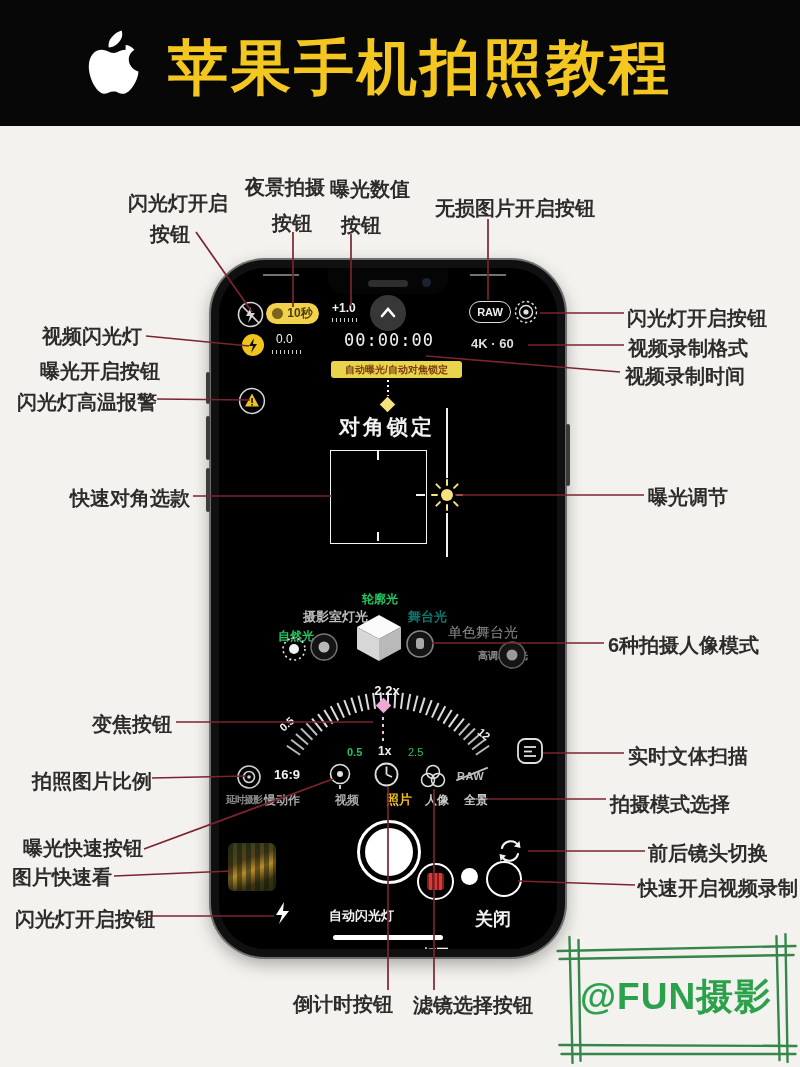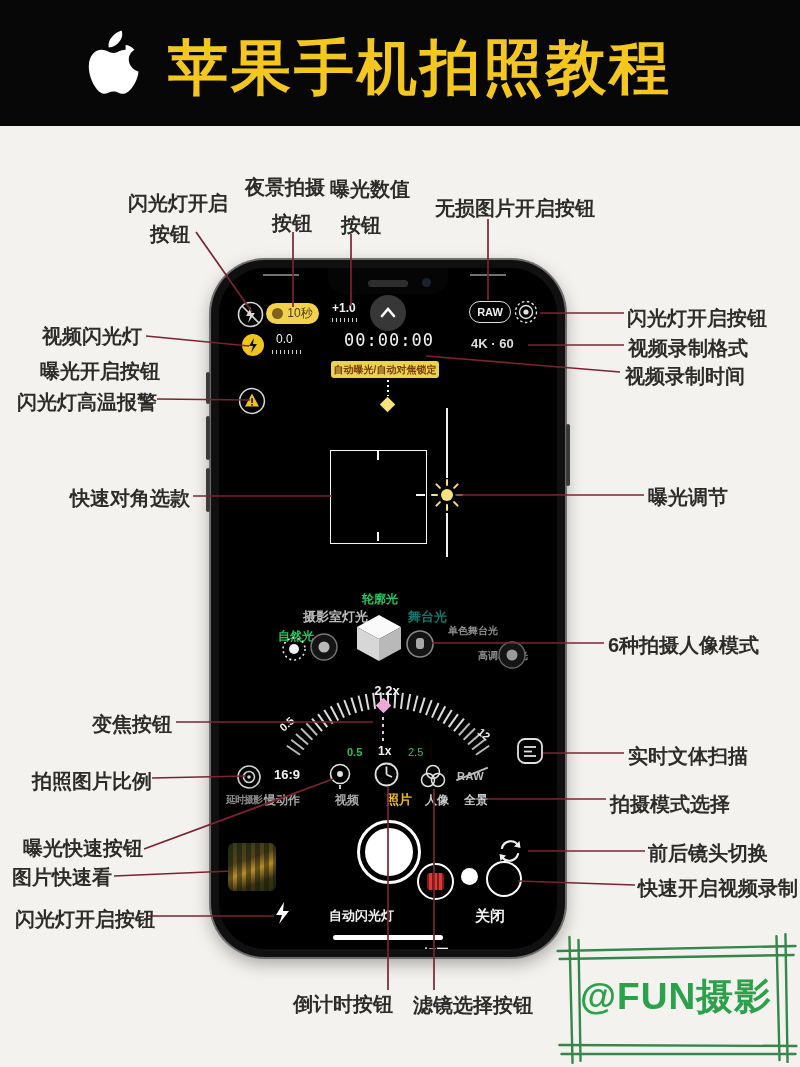--- a/index.html
+++ b/index.html
@@ -63,7 +63,7 @@
   </svg>
   <div class="abs pill" style="left:47px;top:35px;width:53px;height:21px">
     <span style="width:11px;height:11px;background:#7d6220;border-radius:50%;margin-right:4px"></span>
-    <span style="font-size:12px;font-weight:400;color:#4f3d0e">10秒</span>
+    <span style="font-size:12px;font-weight:700;color:#4f3d0e">10秒</span>
   </div>
   <div class="abs wtxt" style="left:113px;top:33px;font-size:12px;font-weight:700">+1.0</div>
   <div class="abs ruler" style="left:113px;top:50px;width:28px"></div>

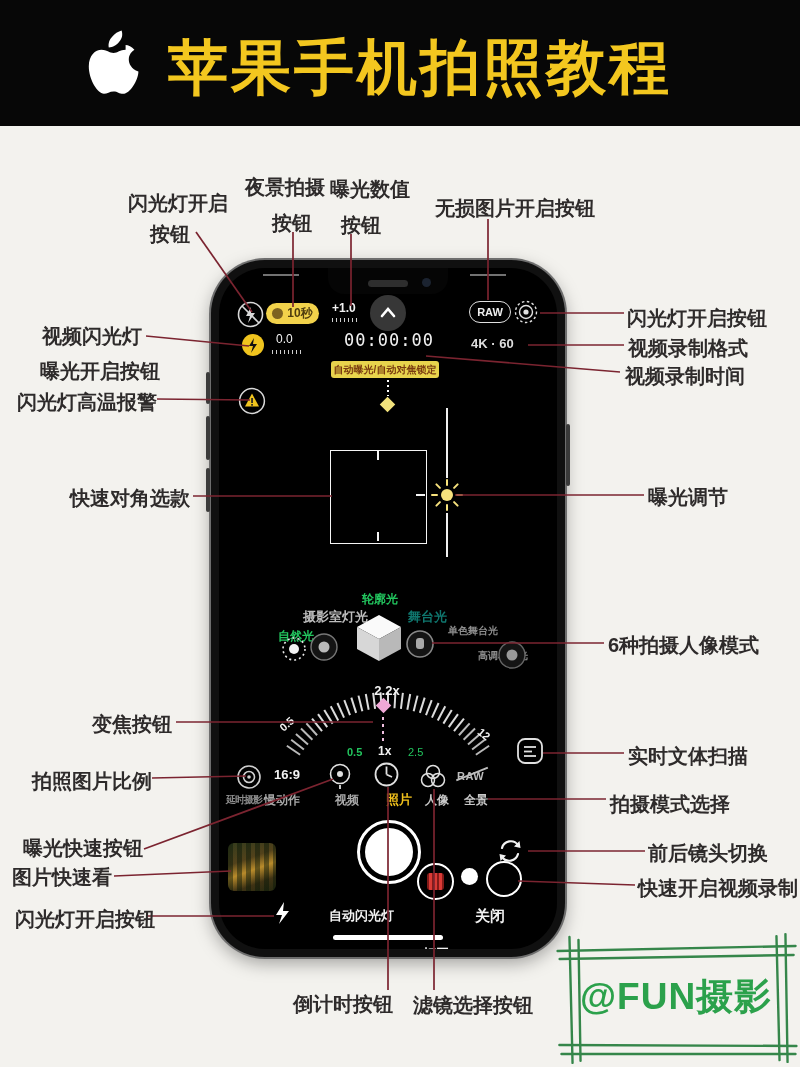--- a/index.html
+++ b/index.html
@@ -89,7 +89,7 @@
   <div class="abs wtxt" style="left:100px;top:62px;width:140px;text-align:center;font-size:17px;letter-spacing:1px;font-family:'DejaVu Sans Mono',monospace">00:00:00</div>
   <div class="abs" style="left:252px;top:68px;font-size:13px;font-weight:700;color:#dedede;white-space:nowrap">4K · 60</div>
 
-  <div class="abs" style="left:112px;top:93px;width:108px;height:17px;background:#e8d44d;border-radius:3px;text-align:center;line-height:17px;font-size:10px;font-weight:700;color:#7a3c10">自动曝光/自动对焦锁定</div>
+  <div class="abs" style="left:112px;top:93px;width:131px;height:17px;background:#e8d44d;border-radius:3px;text-align:center;line-height:17px;font-size:10px;font-weight:700;color:#7a3c10">自动曝光/自动对焦锁定</div>
 
   <svg class="abs" style="left:19px;top:119px" width="28" height="28" viewBox="0 0 28 28">
     <circle cx="14" cy="14" r="12.4" fill="none" stroke="#d8d8d8" stroke-width="1.5"></circle>

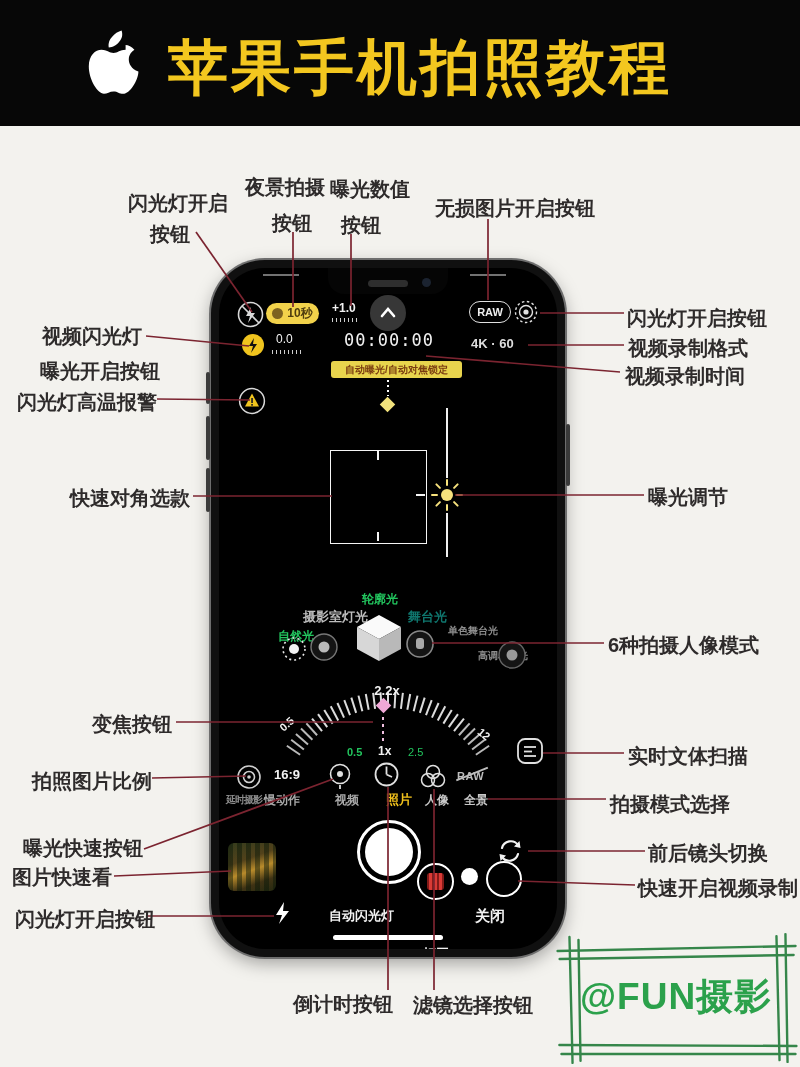--- a/index.html
+++ b/index.html
@@ -100,6 +100,7 @@
 
   <div class="abs vdots" style="left:168px;top:112px;height:16px"></div>
   <div class="abs" style="left:163px;top:131px;width:11px;height:11px;background:#f2e27c;transform:rotate(45deg)"></div>
+  <div class="abs wtxt" style="left:83px;top:145px;width:170px;text-align:center;font-size:21px;font-weight:800;letter-spacing:3px">对角锁定</div>
 
   <div class="abs" style="left:111px;top:182px;width:95px;height:92px;border:1.6px solid #f5f5f5"></div>
   <div class="abs" style="left:158px;top:183px;width:2px;height:9px;background:#f5f5f5"></div>

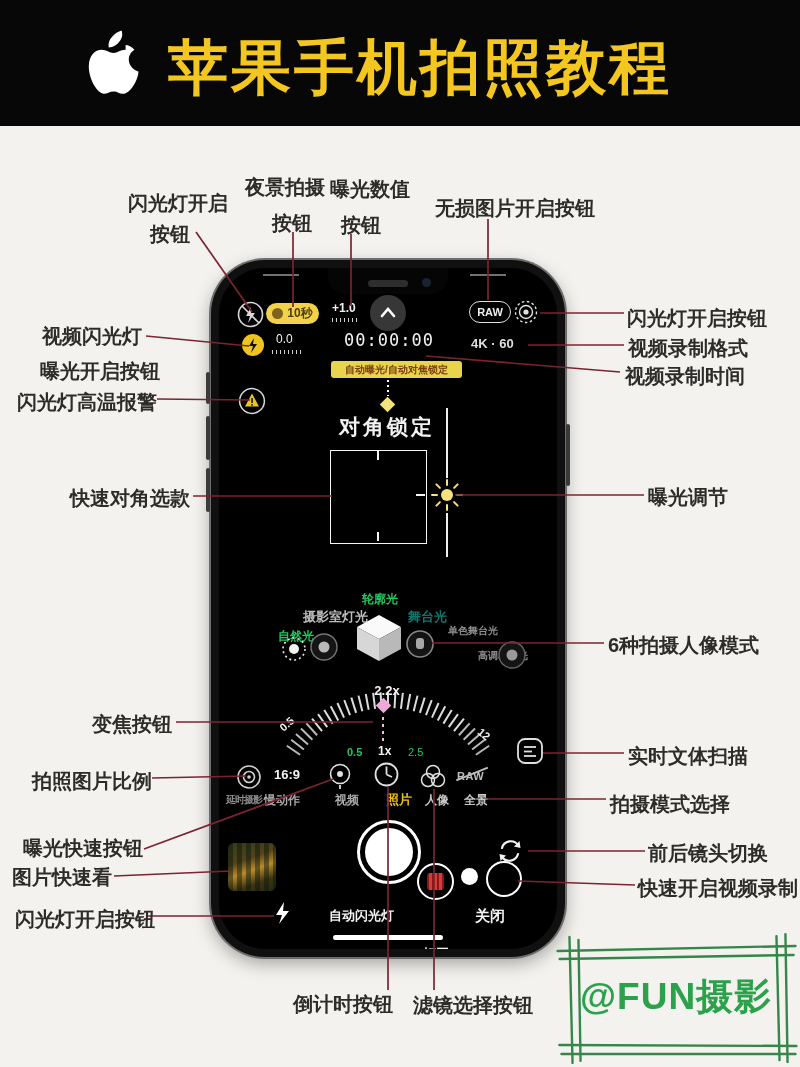--- a/index.html
+++ b/index.html
@@ -127,7 +127,7 @@
   <div class="abs" style="left:84px;top:340px;font-size:13px;font-weight:700;color:#bdbdbd">摄影室灯光</div>
   <div class="abs dim" style="left:59px;top:360px;font-size:12px;font-weight:700">自然光</div>
   <div class="abs" style="left:189px;top:340px;font-size:13px;font-weight:700;color:#0f766e">舞台光</div>
-  <div class="abs" style="left:229px;top:356px;font-size:10px;font-weight:700;color:#8d8d8d">单色舞台光</div>
+  <div class="abs" style="left:229px;top:356px;font-size:14px;font-weight:400;color:#8d8d8d">单色舞台光</div>
   <div class="abs" style="left:259px;top:381px;font-size:10px;font-weight:700;color:#8d8d8d">高调单色光</div>
   <svg class="abs" style="left:62px;top:368px" width="26" height="26" viewBox="0 0 26 26">
     <circle cx="13" cy="13" r="11" fill="none" stroke="#e8e8e8" stroke-width="1.6" stroke-dasharray="2 3"></circle>

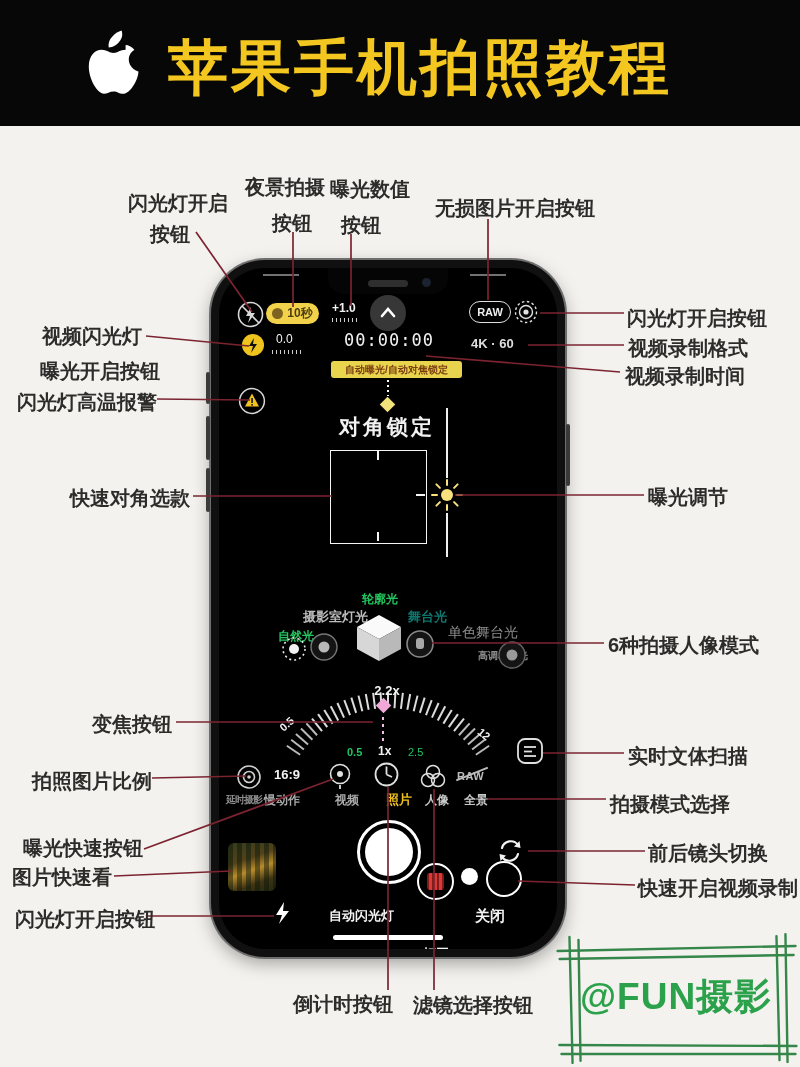--- a/index.html
+++ b/index.html
@@ -257,7 +257,7 @@
   </svg>
   <div class="abs wtxt" style="left:110px;top:639px;font-size:13px;font-weight:700">自动闪光灯</div>
   <div class="abs wtxt" style="left:204px;top:677px;font-size:13px;font-weight:700">打开</div>
-  <div class="abs wtxt" style="left:256px;top:639px;font-size:15px;font-weight:700">关闭</div>
+  <div class="abs wtxt" style="left:256px;top:639px;font-size:18px;font-weight:700">关闭</div>
   <div class="abs" style="left:114px;top:667px;width:110px;height:5px;background:#fff;border-radius:3px"></div>
 </div>
 

